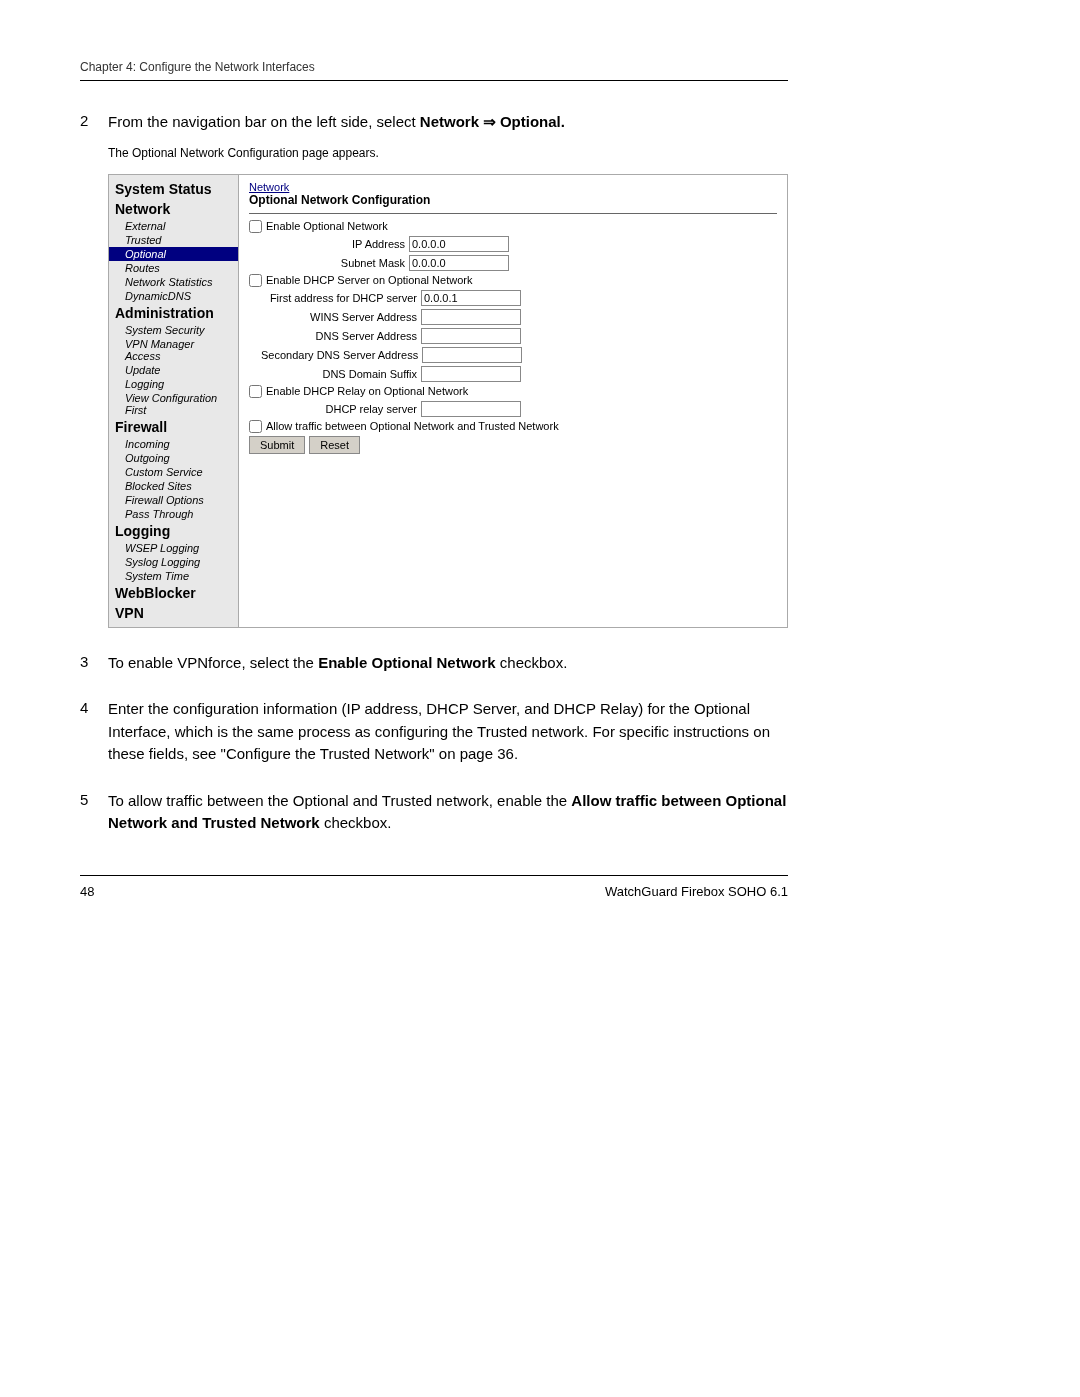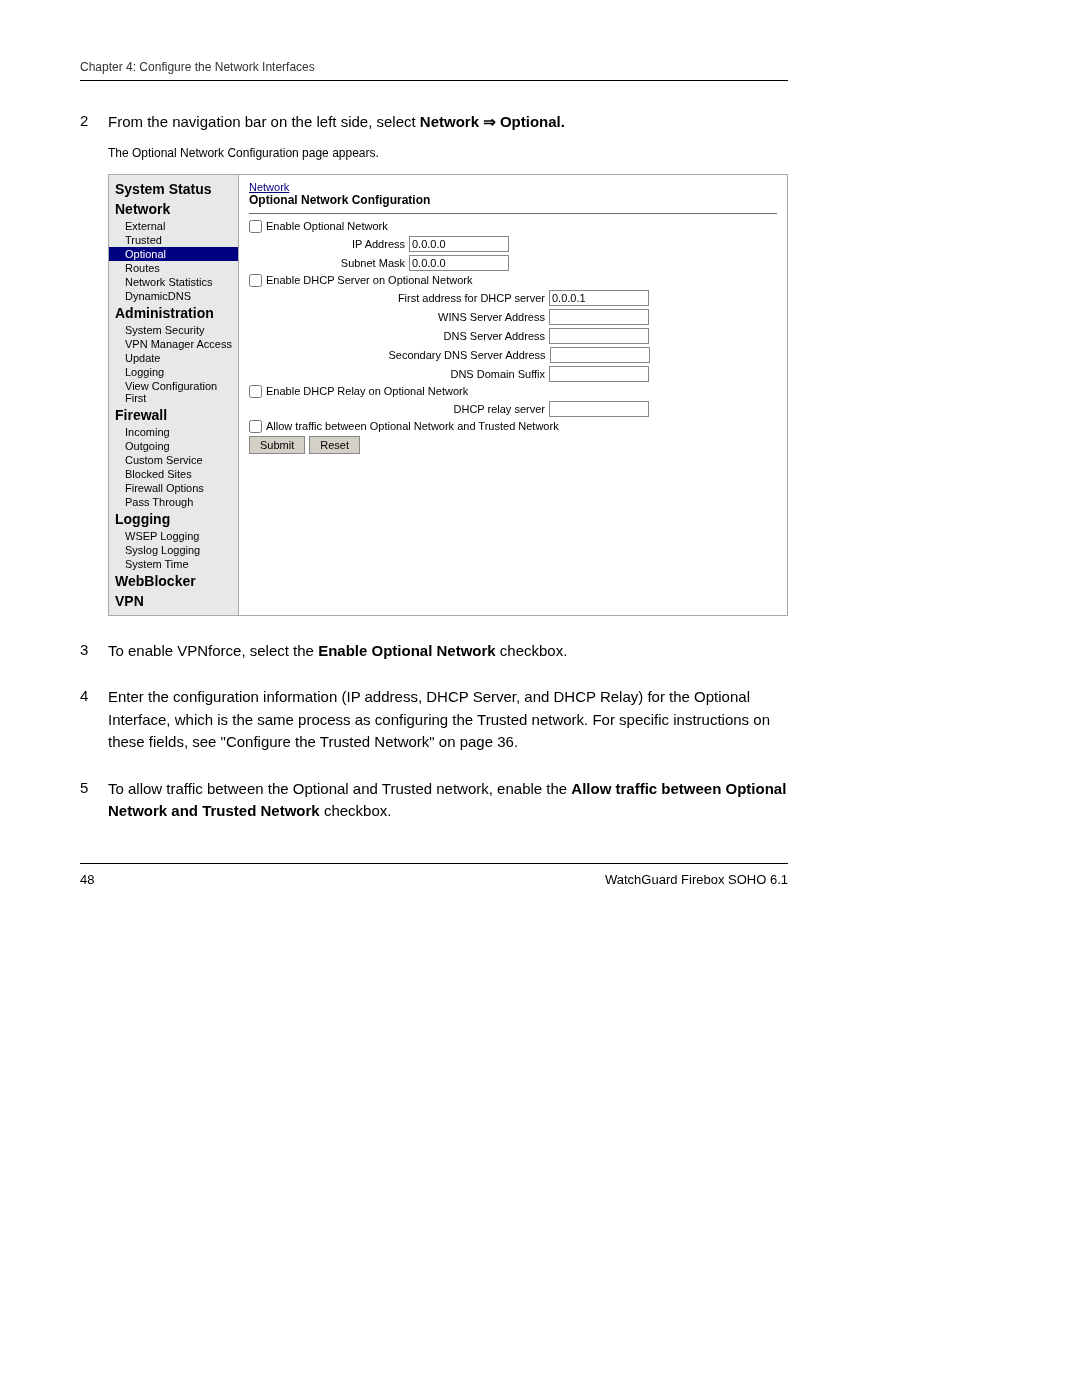--- a/index.html
+++ b/index.html
@@ -101,6 +101,7 @@
       padding: 1px 6px 1px 16px;
       color: #000;
       cursor: default;
+      font-style: italic;
     }
 
     .nav-item.selected {

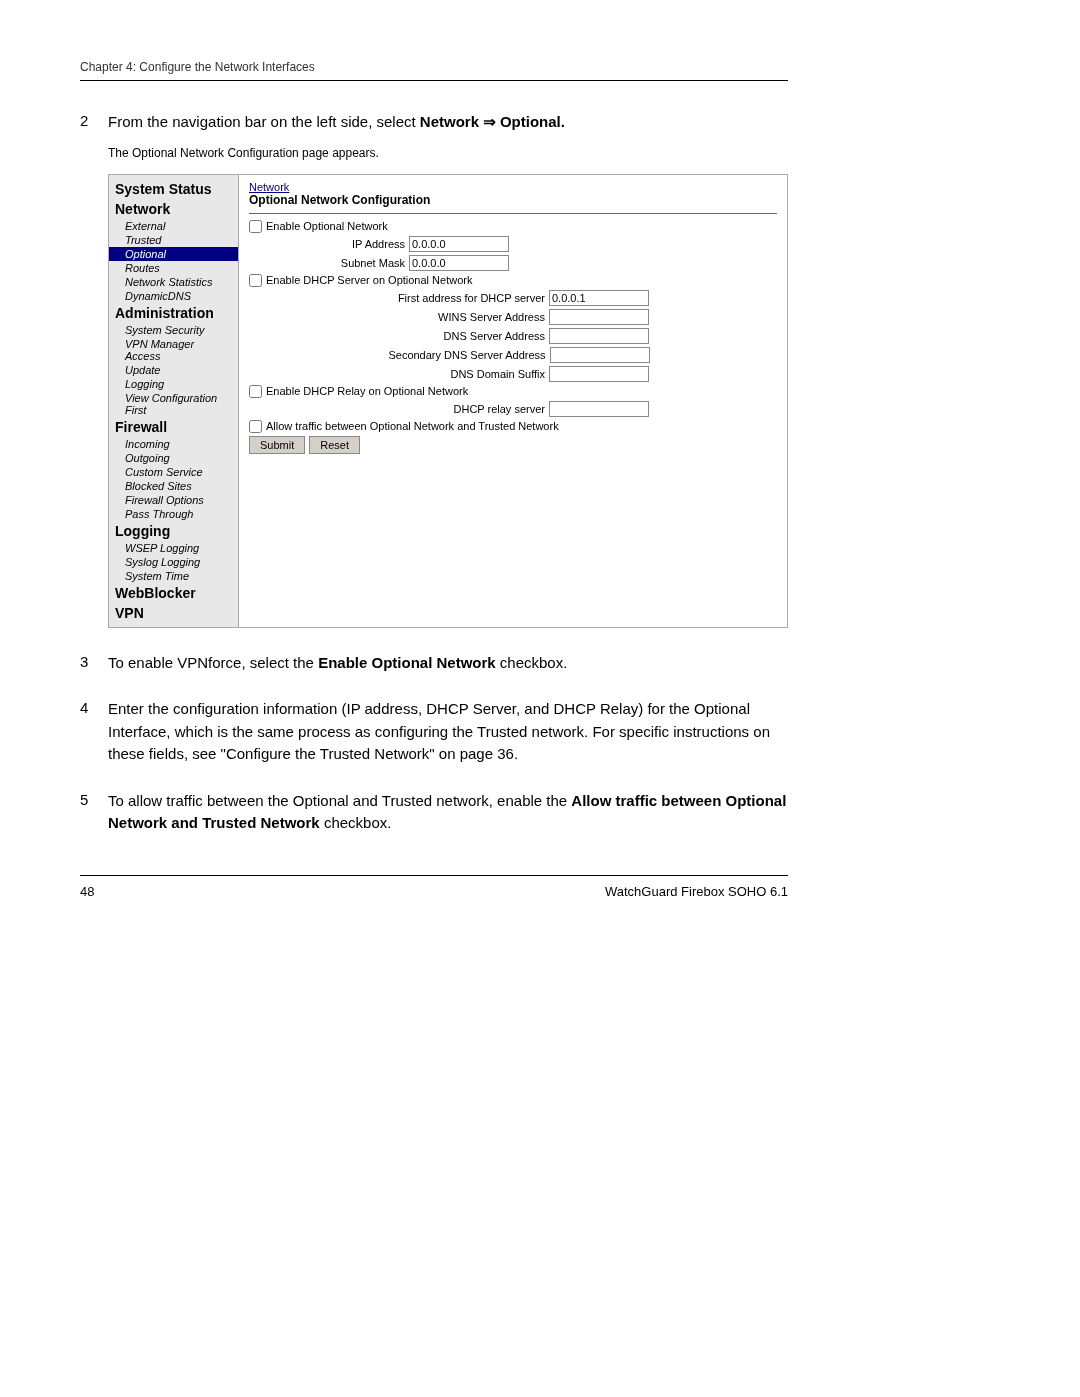--- a/index.html
+++ b/index.html
@@ -169,7 +169,6 @@
 
     .indent-row {
       padding-left: 12px;
-      justify-content: center;
     }
 
     .submit-area {

